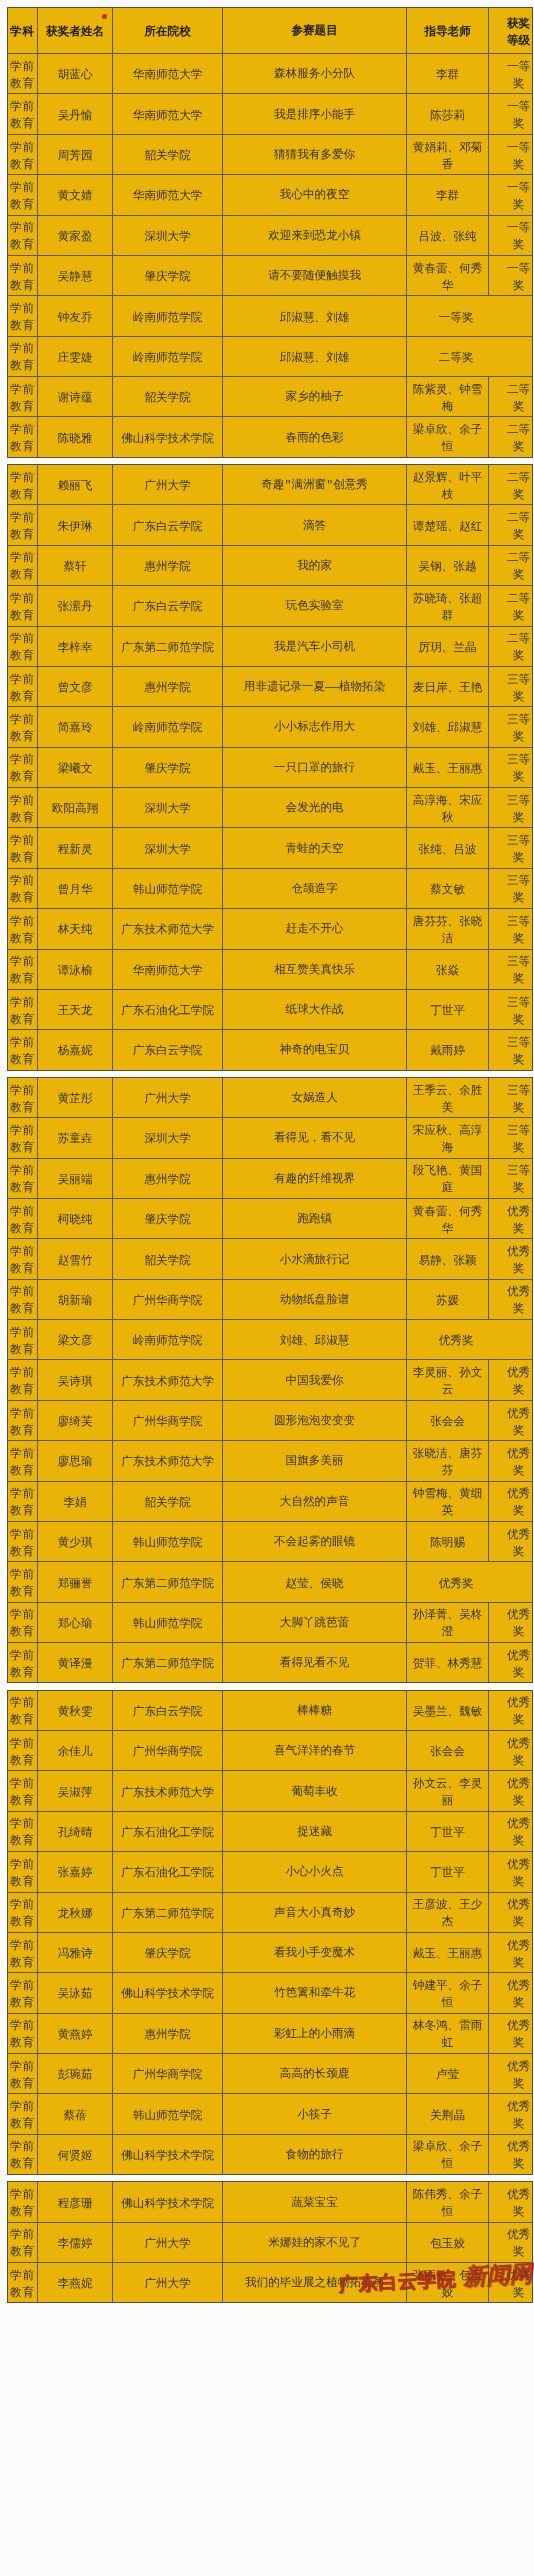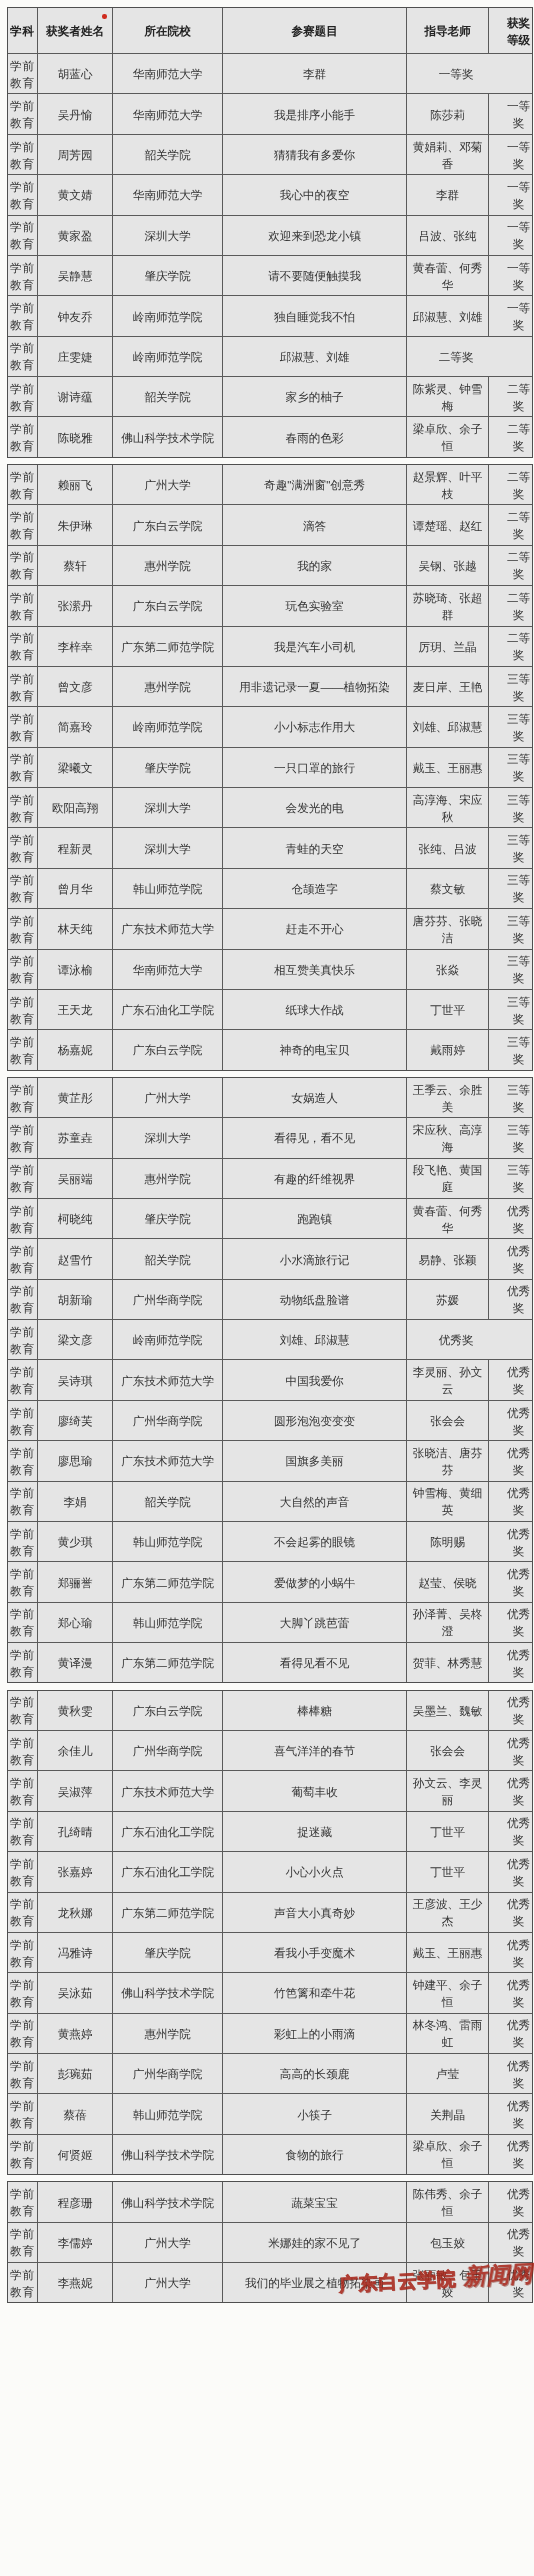--- a/index.html
+++ b/index.html
@@ -20,7 +20,7 @@
     width:524px;
     border:0.9px solid #4f4f4f;
     margin-bottom:6.2px;
-    background:#e5e5e5;
+    background:#eab308;
   }
   .row{
     display:grid;

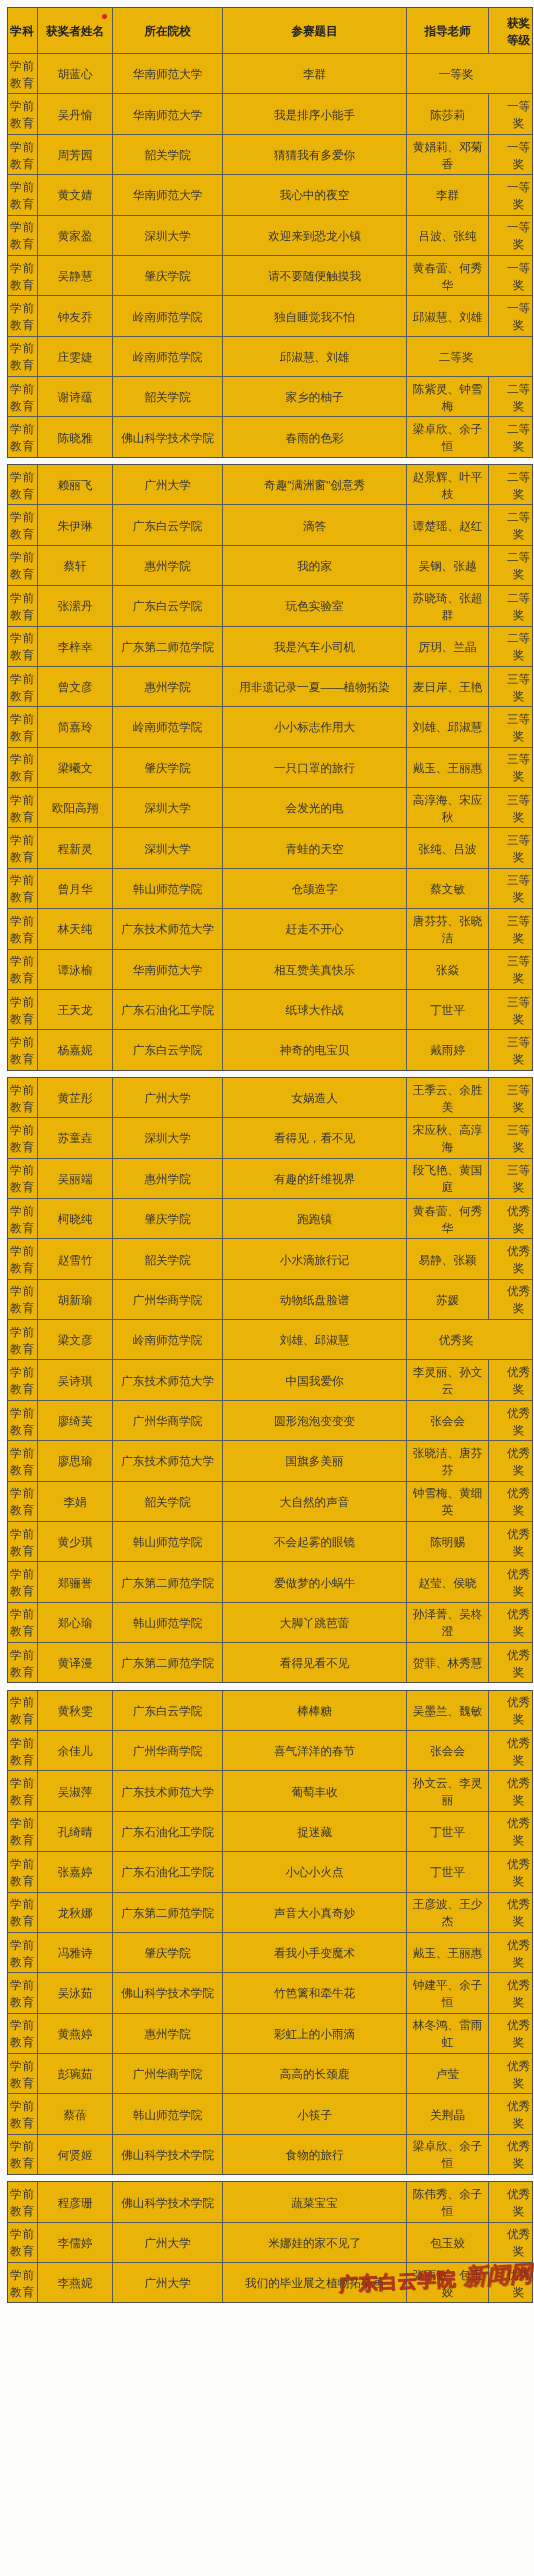--- a/index.html
+++ b/index.html
@@ -58,7 +58,7 @@
     border-radius:50%;
   }
   .c-subject{letter-spacing:0.9px;}
-  .c-title{padding:2.7px 5.3px;}
+  .c-title{padding:2.7px 5.3px;font-family:Liberation Mono, monospace;}
   .watermark{
     position:absolute;
     right:1.8px;

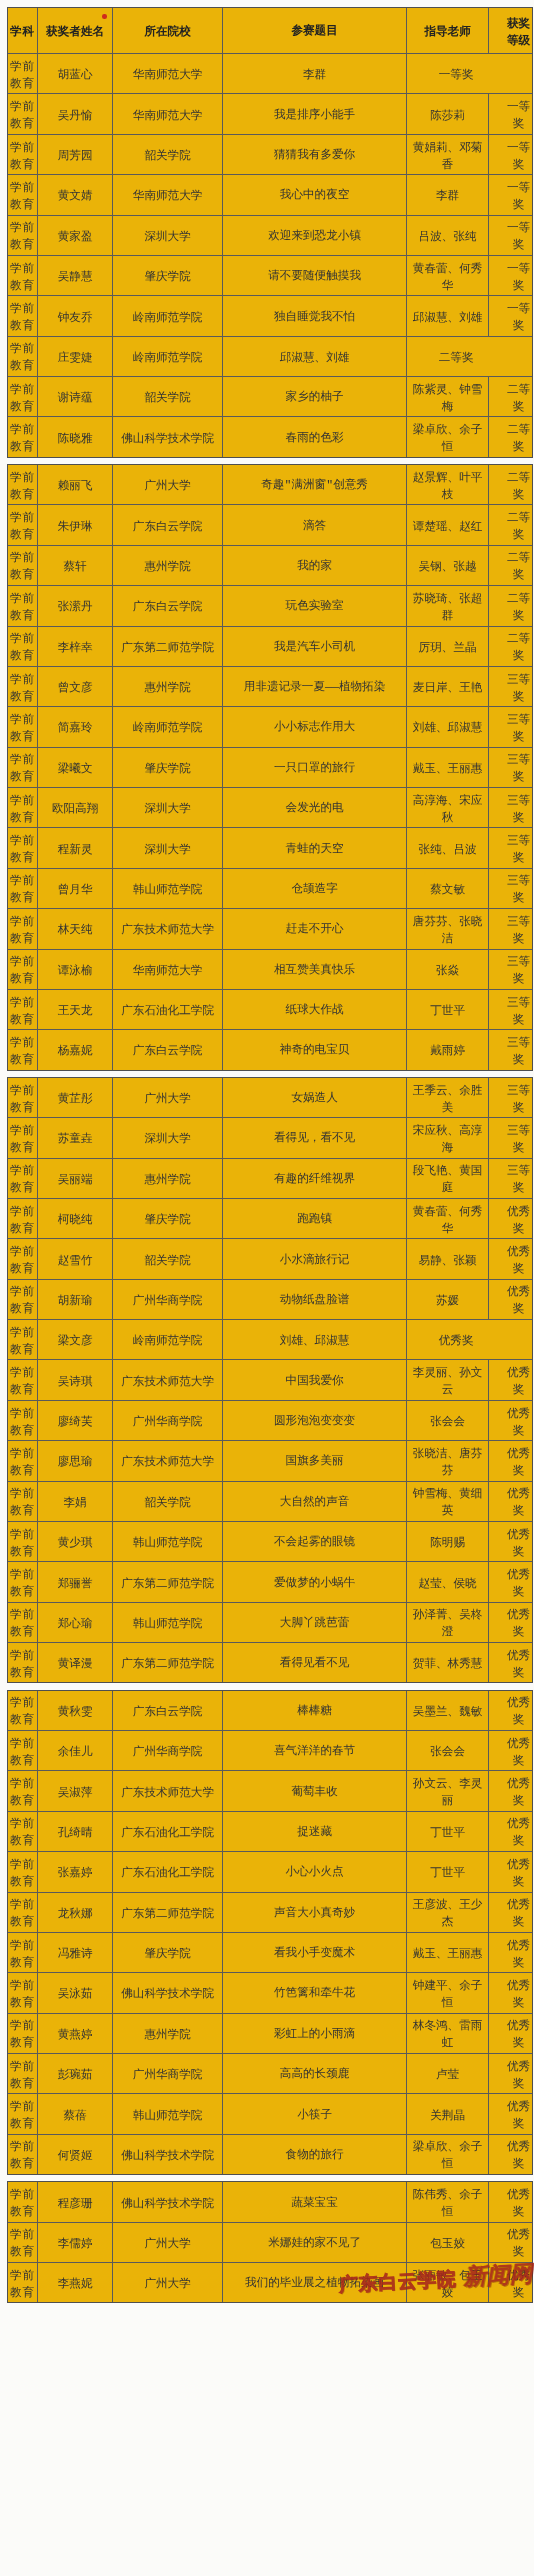--- a/index.html
+++ b/index.html
@@ -101,6 +101,7 @@
           <div class="cell c-subject">学前教育</div>
           <div class="cell c-name">胡蓝心</div>
           <div class="cell c-school">华南师范大学</div>
+          <div class="cell c-title">森林服务小分队</div>
           <div class="cell c-advisor">李群</div>
           <div class="cell c-award">一等奖</div>
         </div>

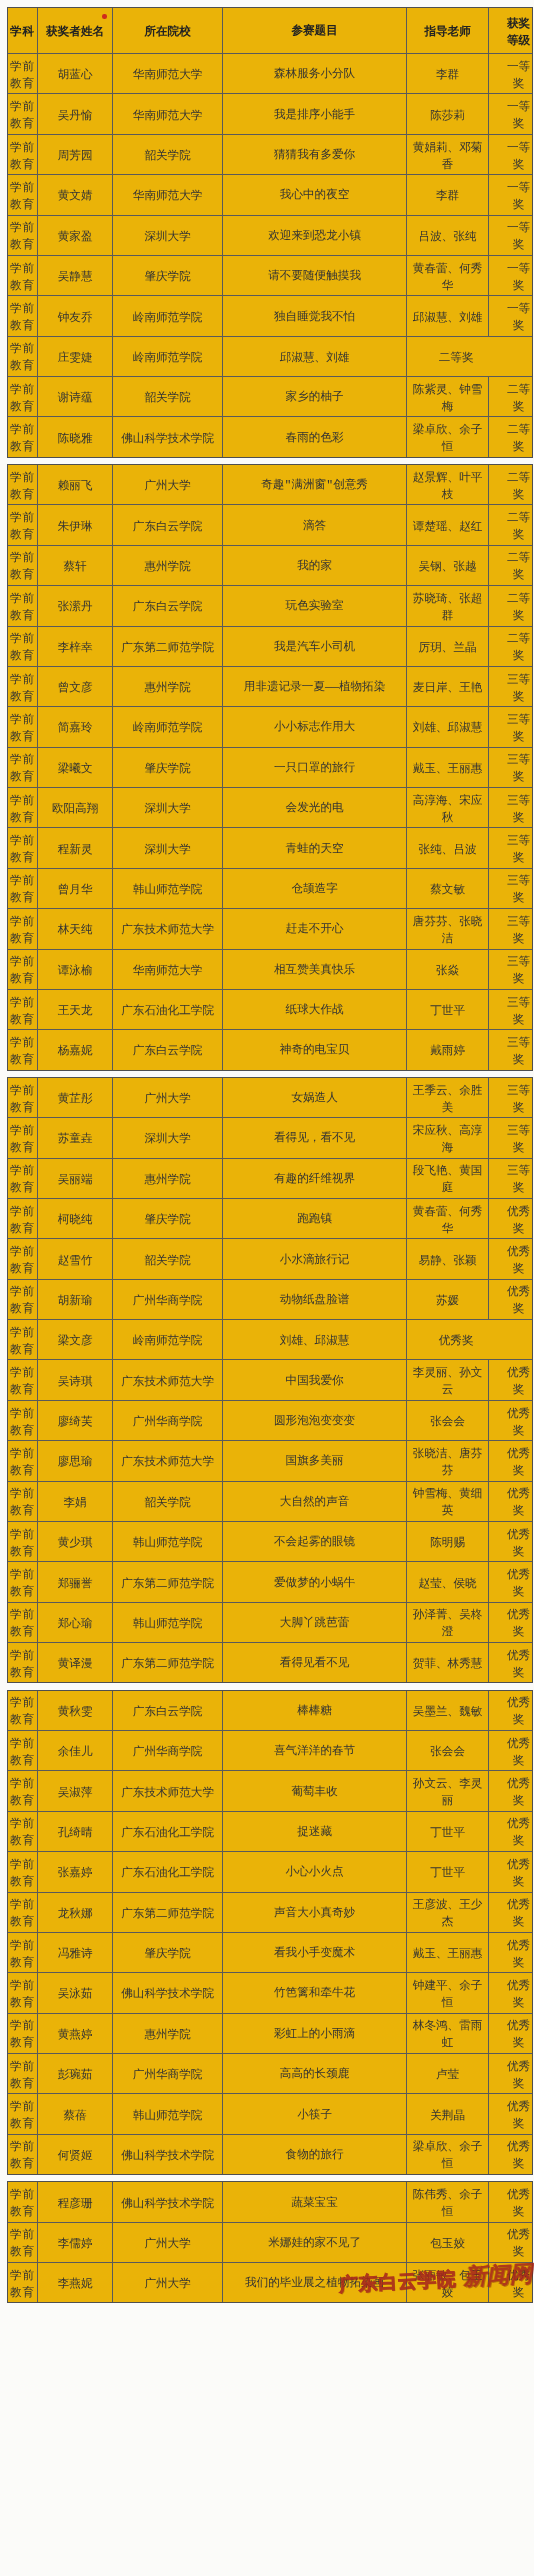--- a/index.html
+++ b/index.html
@@ -149,7 +149,6 @@
           <div class="cell c-subject">学前教育</div>
           <div class="cell c-name">钟友乔</div>
           <div class="cell c-school">岭南师范学院</div>
-          <div class="cell c-title">独自睡觉我不怕</div>
           <div class="cell c-advisor">邱淑慧、刘雄</div>
           <div class="cell c-award">一等奖</div>
         </div>

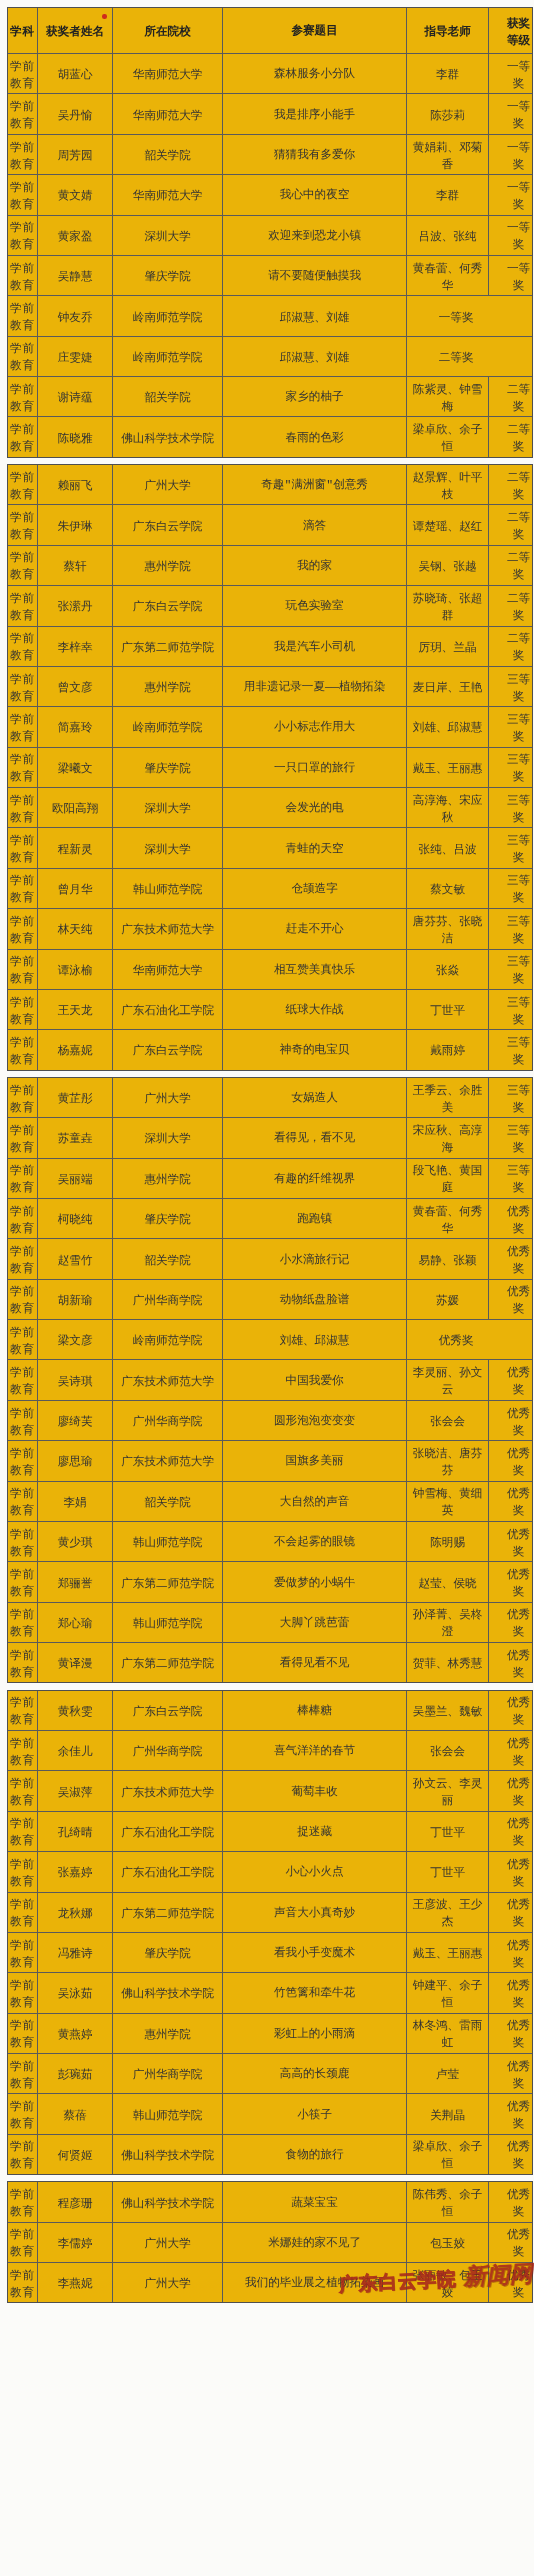--- a/index.html
+++ b/index.html
@@ -398,7 +398,6 @@
           <div class="cell c-subject">学前教育</div>
           <div class="cell c-name">郑骊誉</div>
           <div class="cell c-school">广东第二师范学院</div>
-          <div class="cell c-title">爱做梦的小蜗牛</div>
           <div class="cell c-advisor">赵莹、侯晓</div>
           <div class="cell c-award">优秀奖</div>
         </div>

